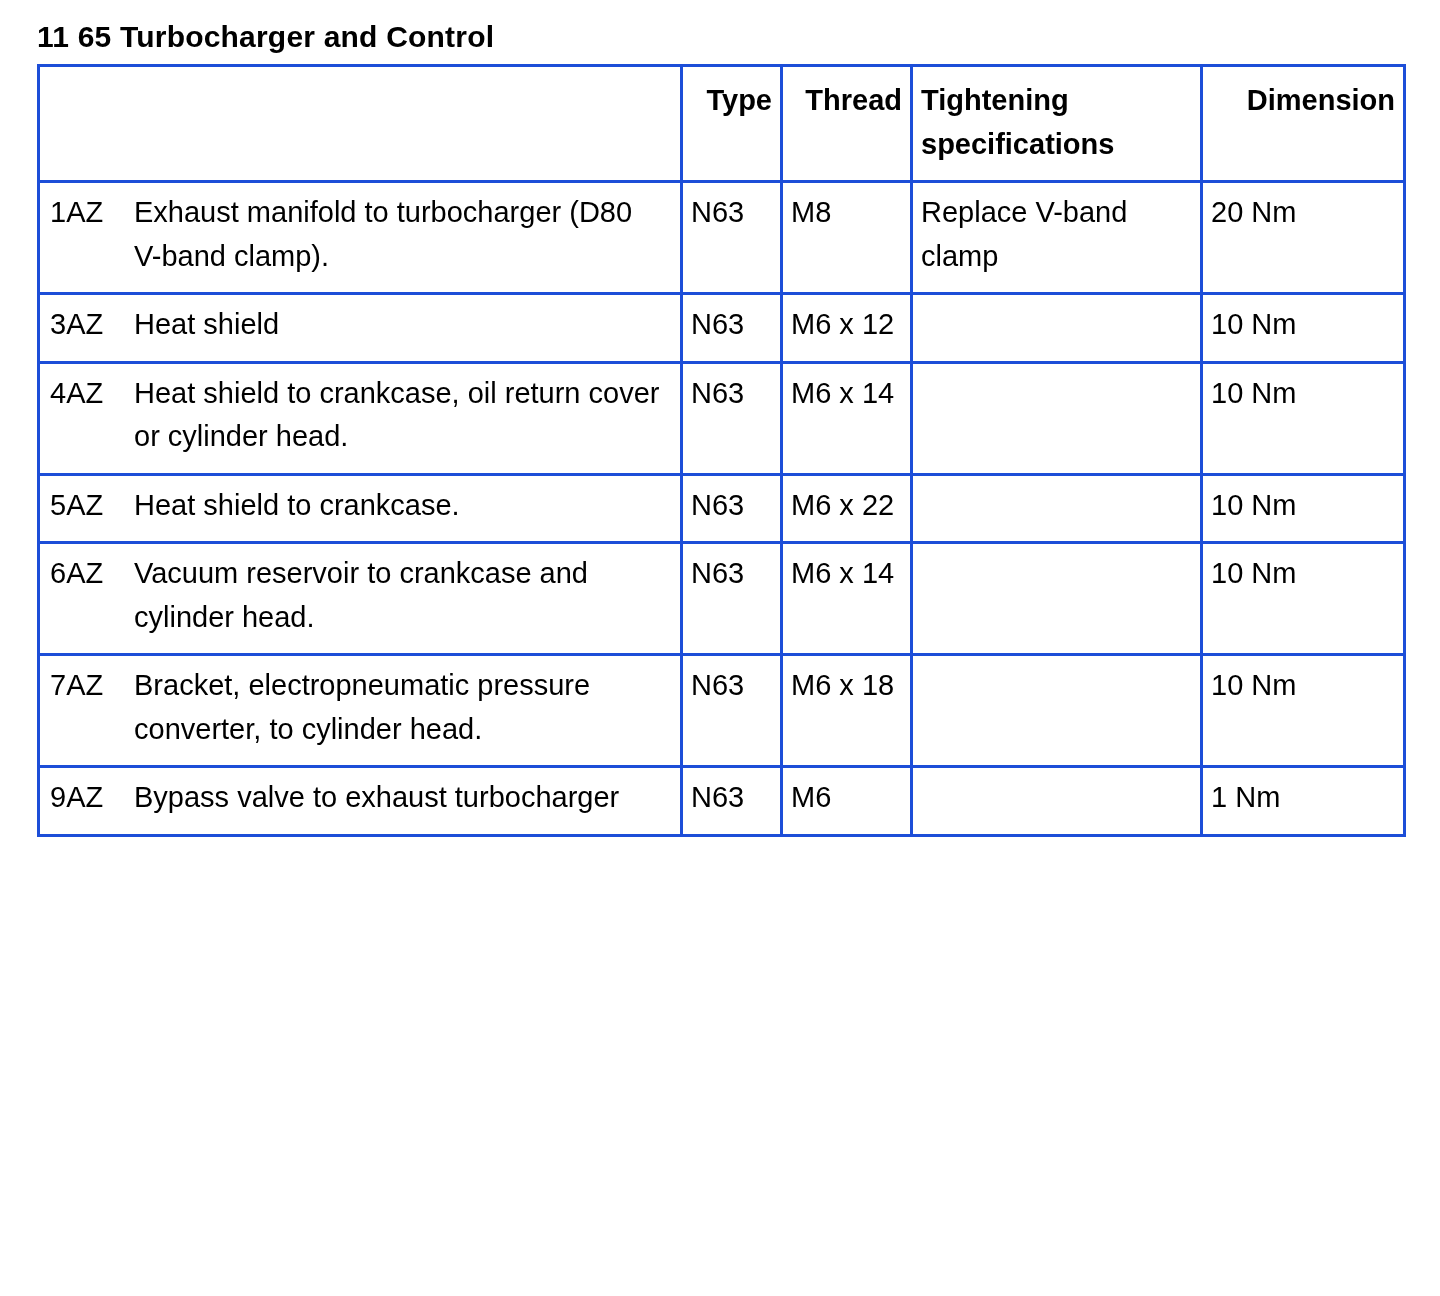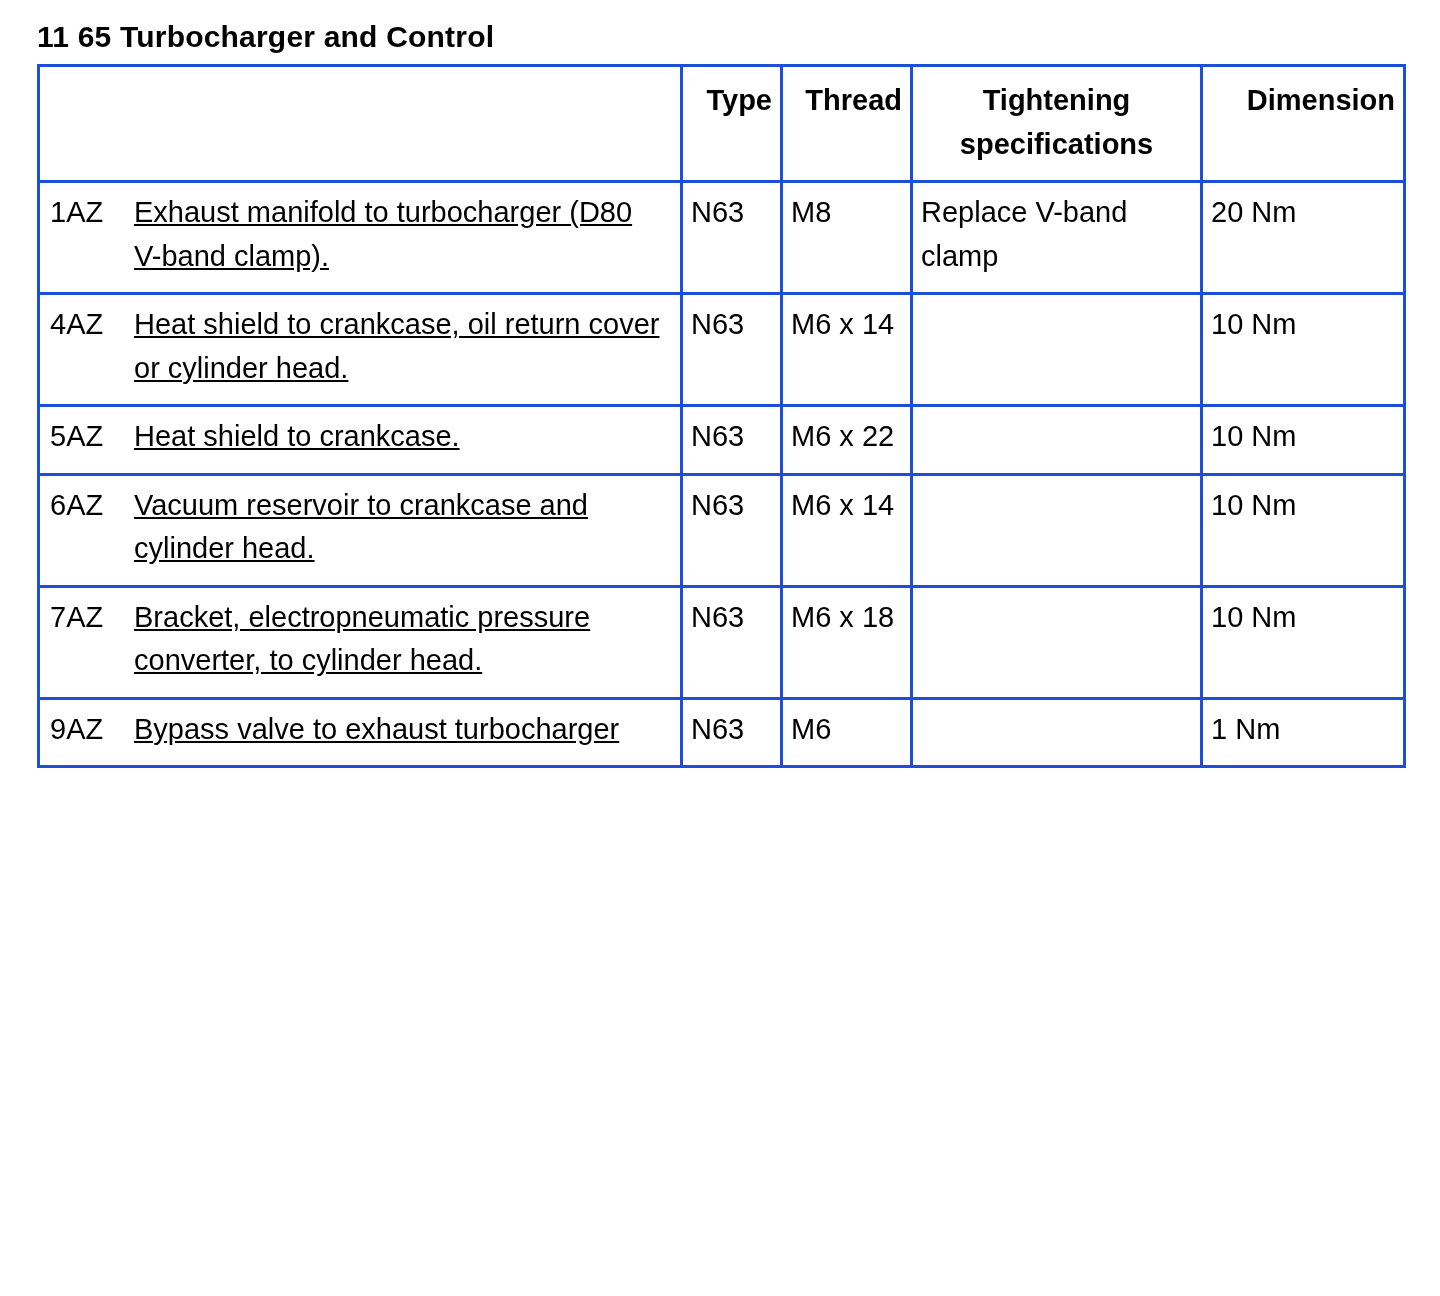--- a/index.html
+++ b/index.html
@@ -40,7 +40,7 @@
     padding-top: 12px;
   }
   th.align-right { text-align: right; padding-right: 4px; }
-  th.align-left  { text-align: center; padding-left: 26px; }
+  th.align-left  { text-align: left; padding-left: 26px; }
   col.c-item { width: 643px; }
   col.c-type { width: 100px; }
   col.c-thread { width: 130px; }

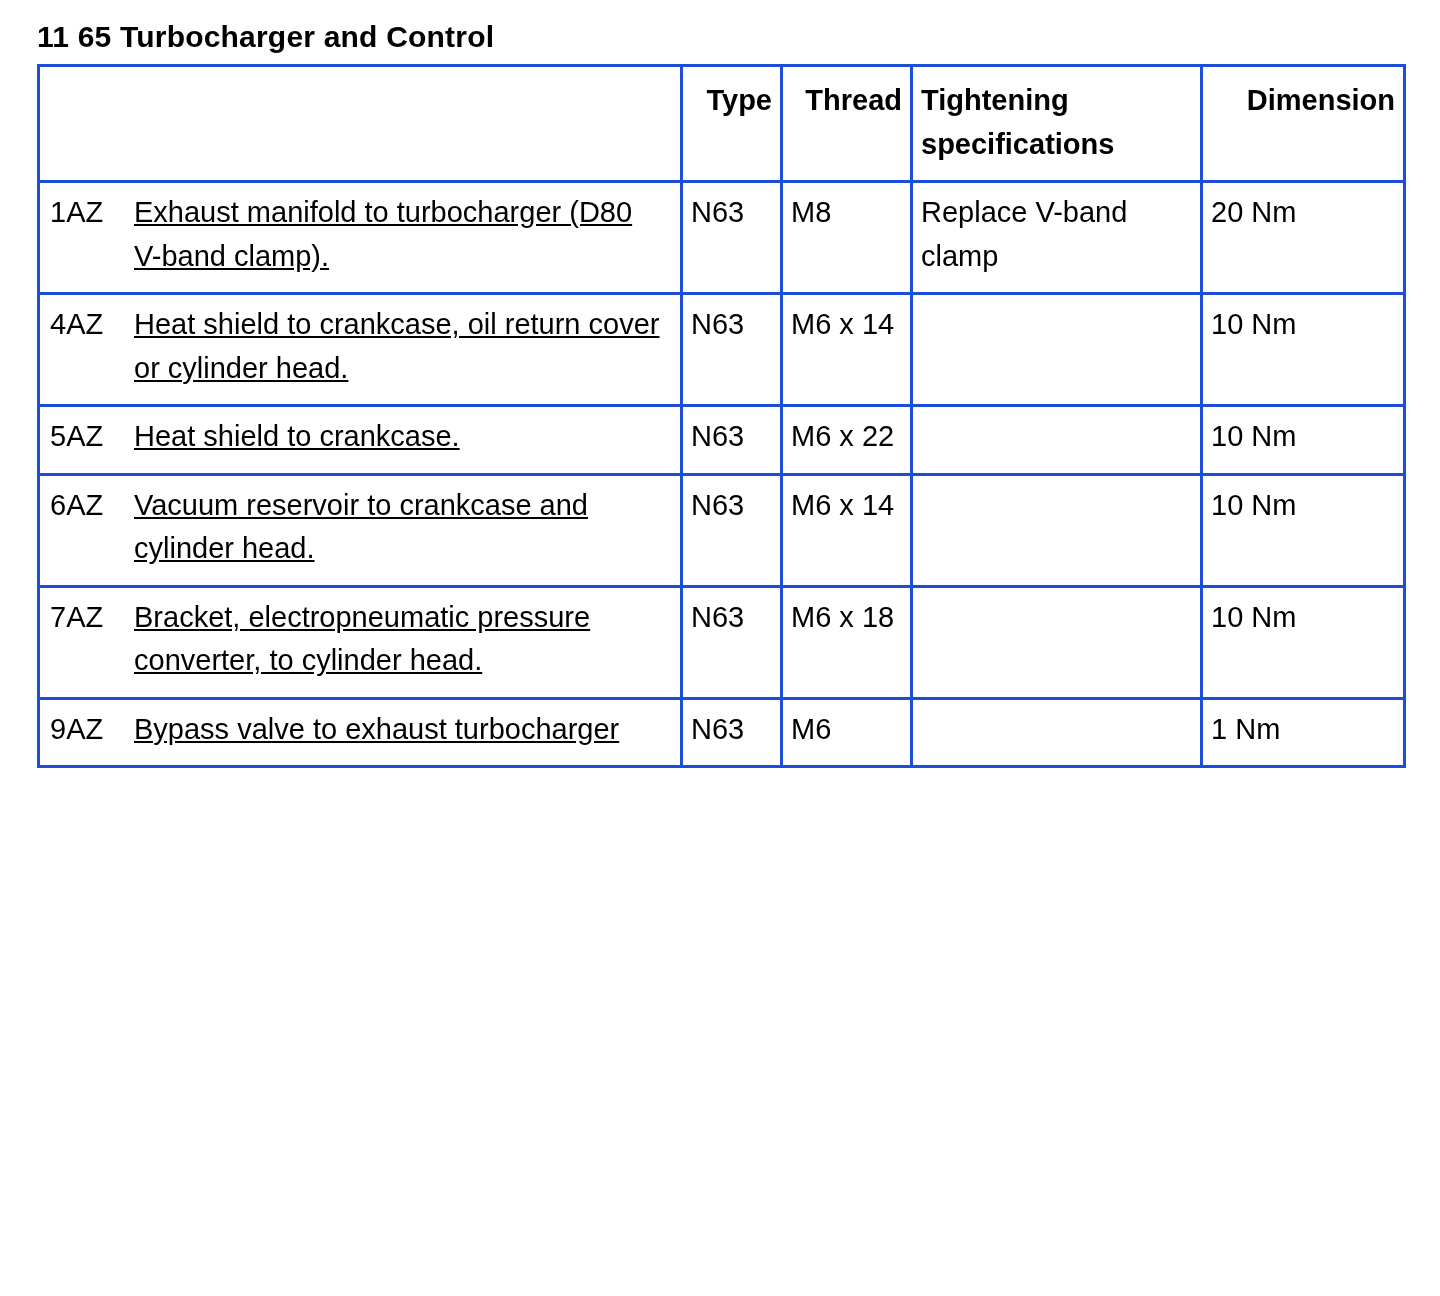--- a/index.html
+++ b/index.html
@@ -59,7 +59,6 @@
     flex: 1 1 auto;
     white-space: pre-line;
     padding-right: 6px;
-    text-decoration: underline;
   }
   .tight-cell { white-space: pre-line; padding-left: 26px; }
   td.type-cell, td.thread-cell { padding-left: 6px; }

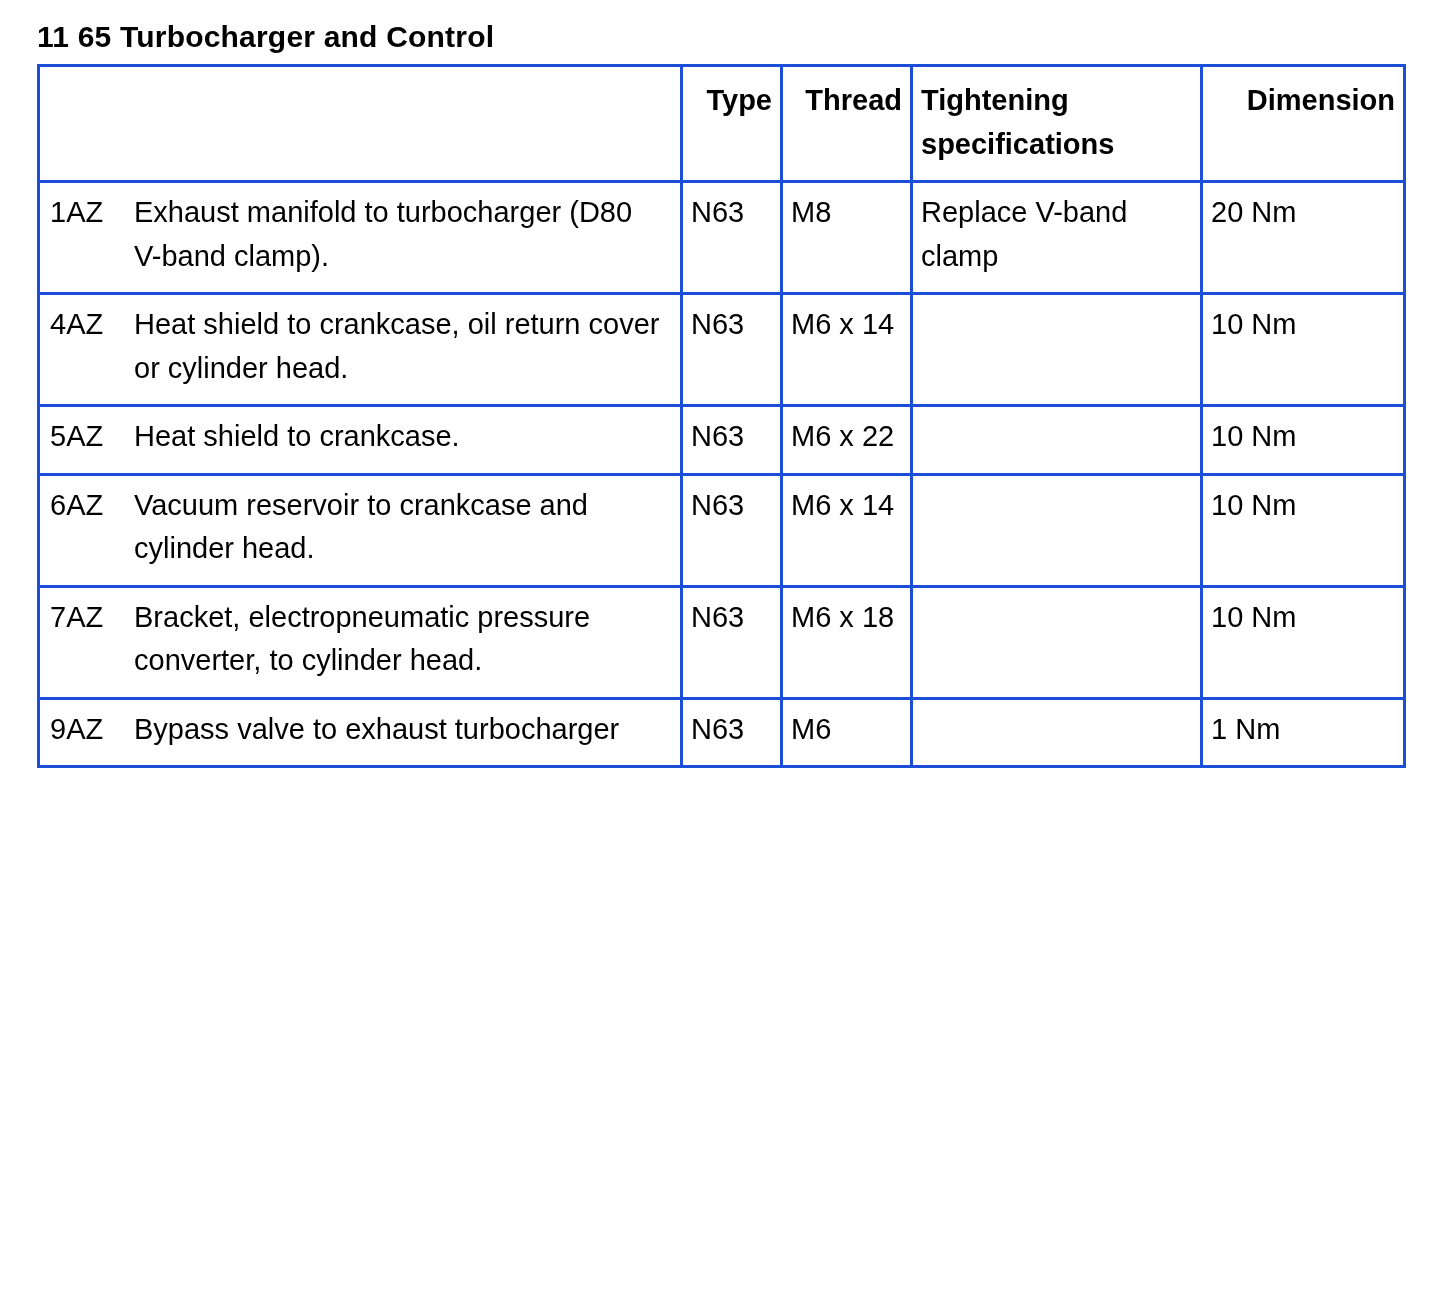--- a/index.html
+++ b/index.html
@@ -103,6 +103,18 @@
       <tr>
         <td>
             <div class="item-cell">
+              <span class="row-id">3AZ</span>
+              <span class="row-desc">Heat shield</span>
+            </div>
+          </td>
+        <td class="type-cell">N63</td>
+        <td class="thread-cell">M6 x 12</td>
+        <td class="tight-cell"></td>
+        <td class="dim-cell">10 Nm</td>
+      </tr>
+      <tr>
+        <td>
+            <div class="item-cell">
               <span class="row-id">4AZ</span>
               <span class="row-desc">Heat shield to crankcase, oil return cover or cylinder head.</span>
             </div>

